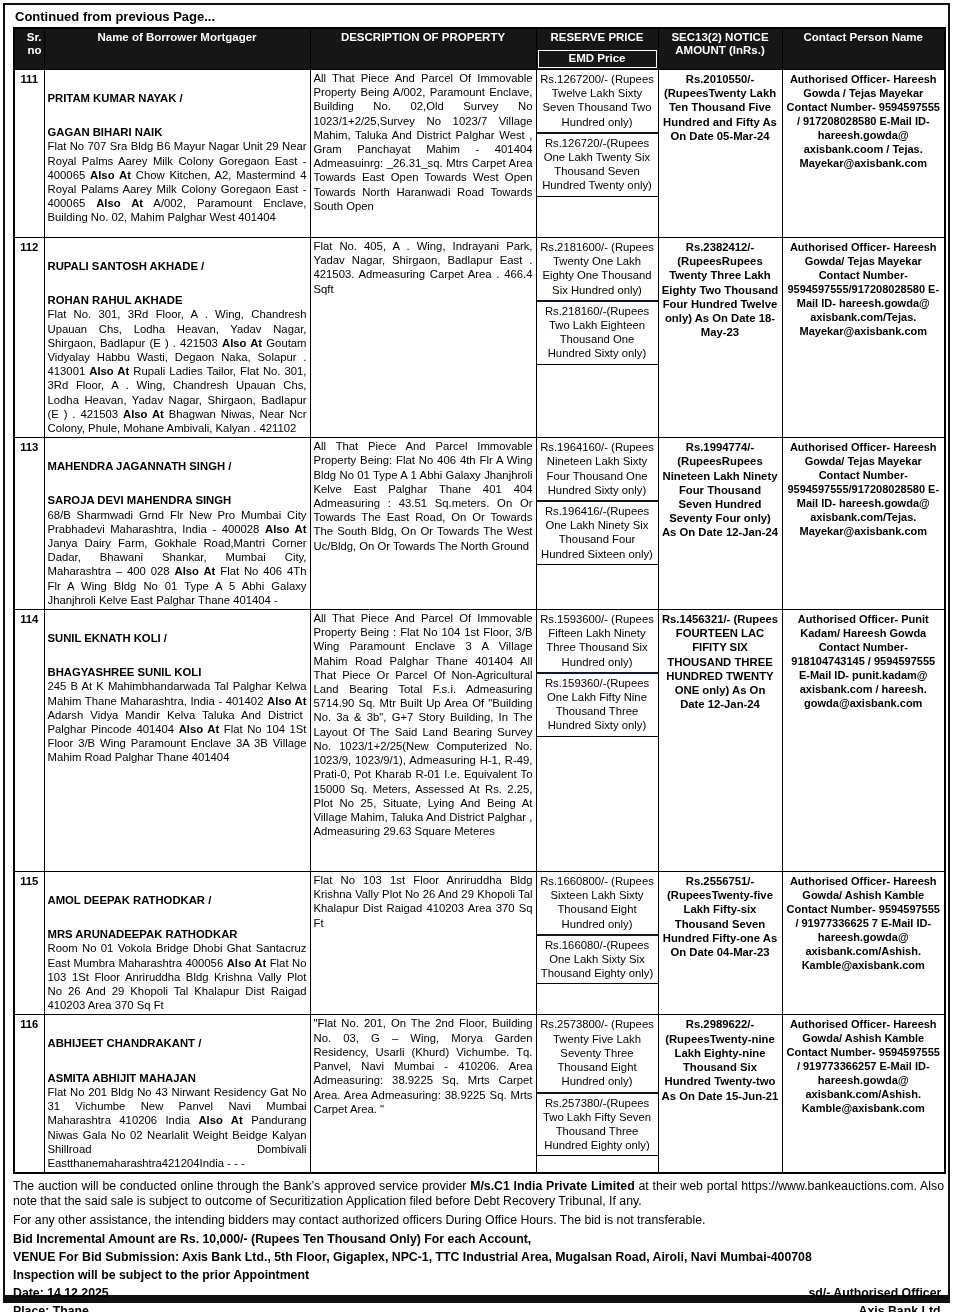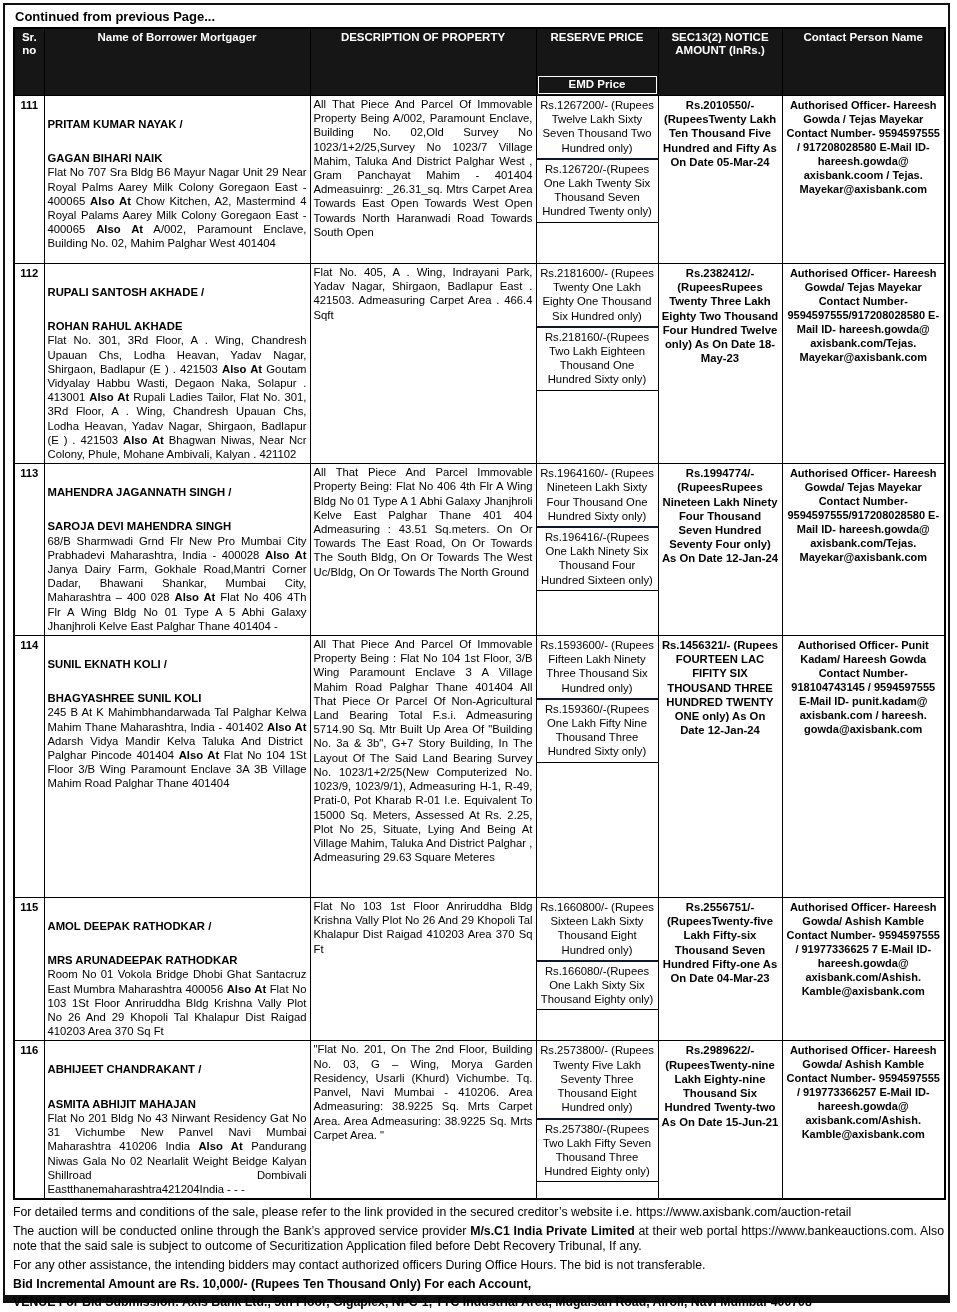--- a/index.html
+++ b/index.html
@@ -10,7 +10,7 @@
   col.c-sr{width:30px}col.c-name{width:266px}col.c-desc{width:226px}col.c-res{width:122px}col.c-sec{width:124px}col.c-con{width:163px}
   th,td{border:1px solid #000;vertical-align:top;box-sizing:border-box;}
   thead th{background:#161616;color:#fff;font-size:11.5px;font-weight:bold;padding:2px 2px;line-height:13px;vertical-align:top;text-align:center;}
-  th.h-sr{text-align:center;padding-left:2px;}
+  th.h-sr{text-align:right;padding-left:2px;}
   .h-res-wrap{display:flex;flex-direction:column;height:100%;gap:26px;}
   .h-res-top{padding:2px 0 4px 0;}
   .h-emd-box{border:1px solid #fff;margin:2px 1px 1px 1px;padding:1px 0 2px 0;}

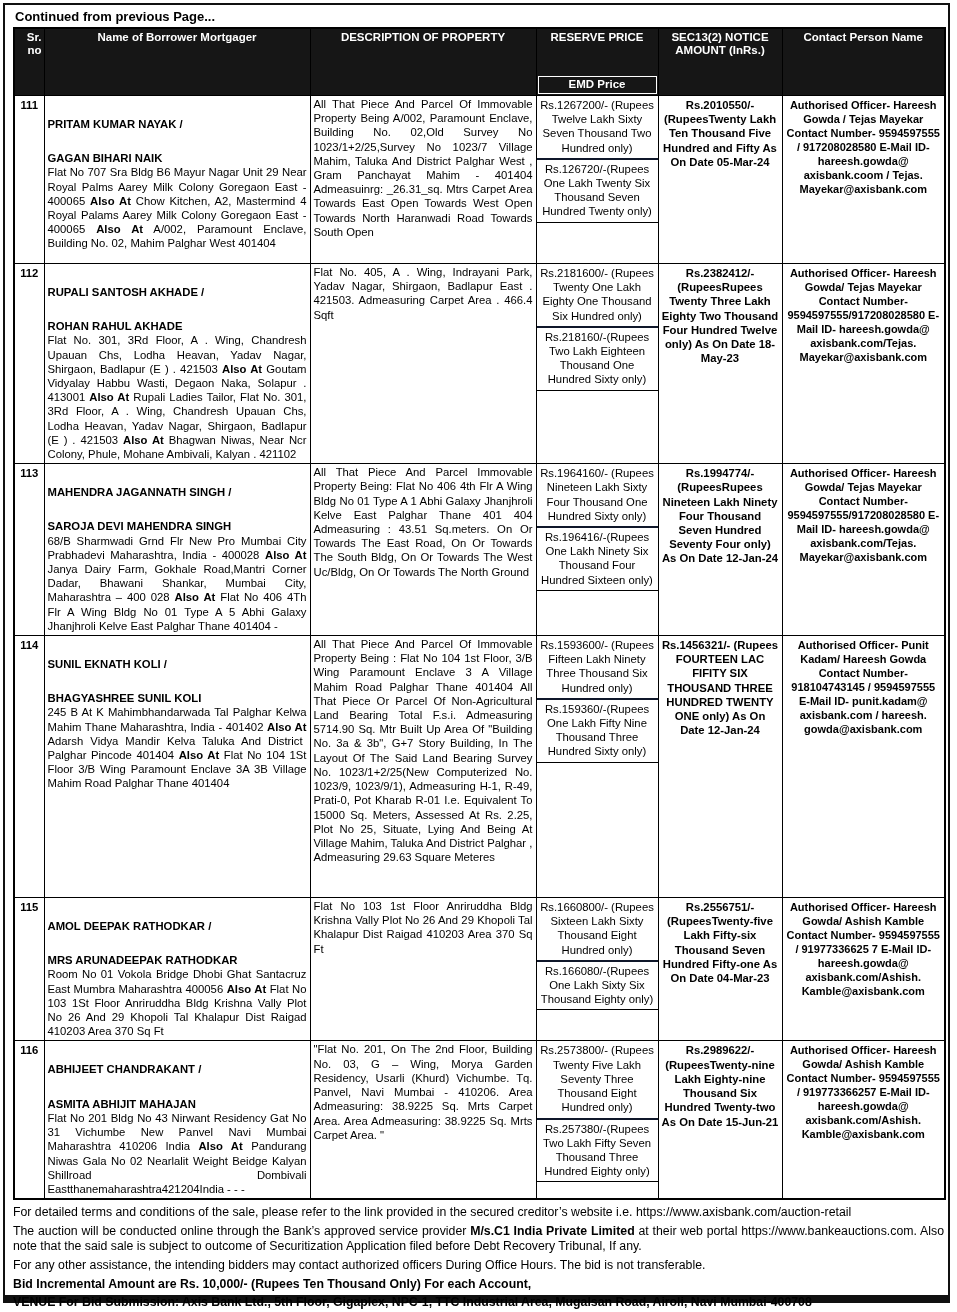--- a/index.html
+++ b/index.html
@@ -11,7 +11,7 @@
   th,td{border:1px solid #000;vertical-align:top;box-sizing:border-box;}
   thead th{background:#161616;color:#fff;font-size:11.5px;font-weight:bold;padding:2px 2px;line-height:13px;vertical-align:top;text-align:center;}
   th.h-sr{text-align:right;padding-left:2px;}
-  .h-res-wrap{display:flex;flex-direction:column;height:100%;gap:26px;}
+  .h-res-wrap{display:flex;flex-direction:column;height:100%;}
   .h-res-top{padding:2px 0 4px 0;}
   .h-emd-box{border:1px solid #fff;margin:2px 1px 1px 1px;padding:1px 0 2px 0;}
   td{font-size:11.3px;line-height:14.2px;padding:1px 3px 2px 3px;}

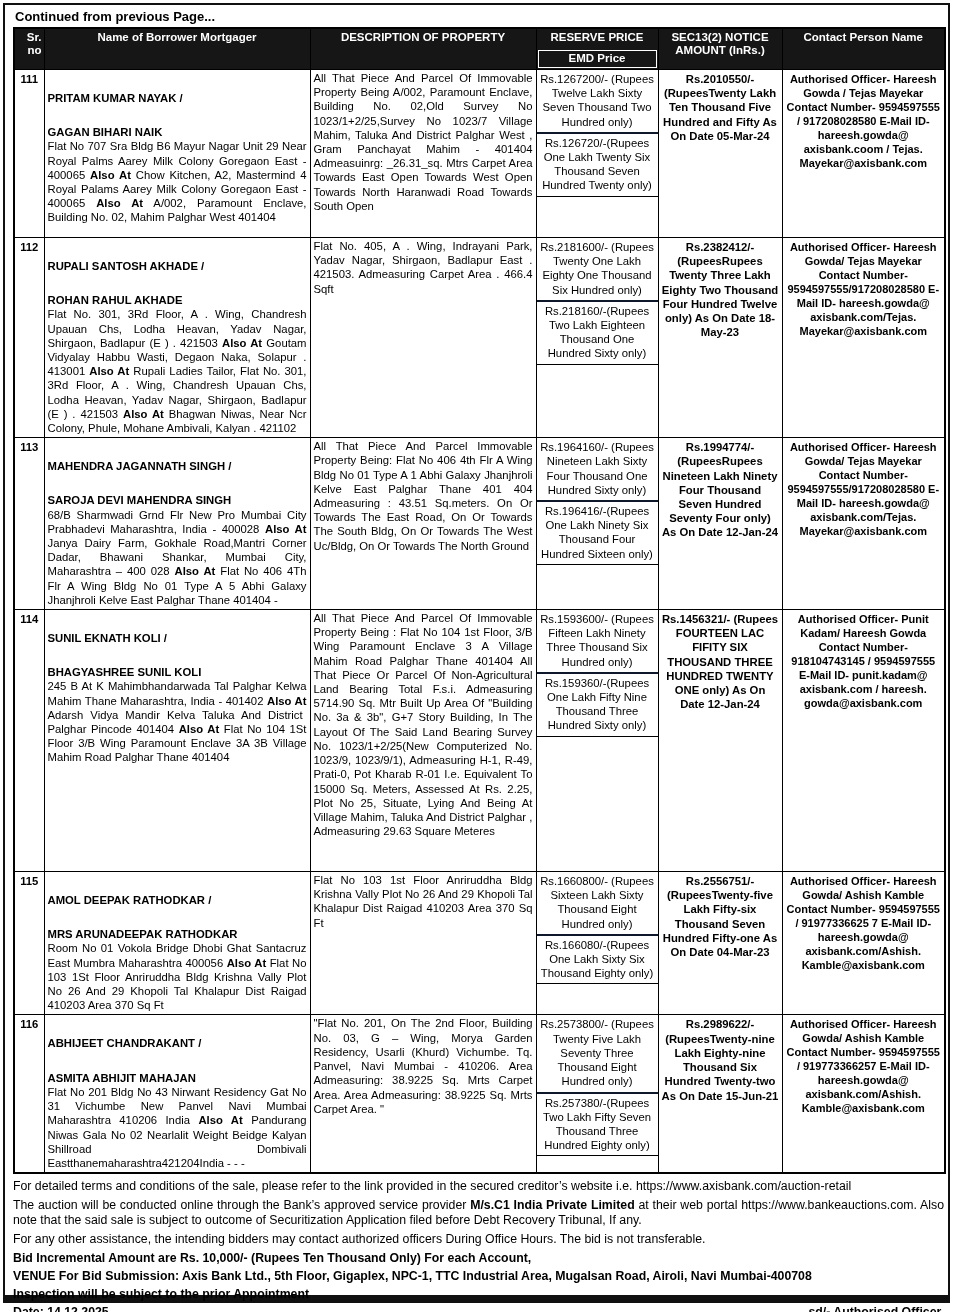--- a/index.html
+++ b/index.html
@@ -164,7 +164,6 @@
   </table>
 
   <div class="footer">
-    <p>For detailed terms and conditions of the sale, please refer to the link provided in the secured creditor’s website i.e. https://www.axisbank.com/auction-retail</p>
     <p><span>The auction will be conducted online through the Bank’s approved service provider </span><b>M/s.C1 India Private Limited</b><span> at their web portal https://www.bankeauctions.com. Also note that the said sale is subject to outcome of Securitization Application filed before Debt Recovery Tribunal, If any.</span></p>
     <p>For any other assistance, the intending bidders may contact authorized officers During Office Hours. The bid is not transferable.</p>
     <p class="b">Bid Incremental Amount are Rs. 10,000/- (Rupees Ten Thousand Only) For each Account,</p>

